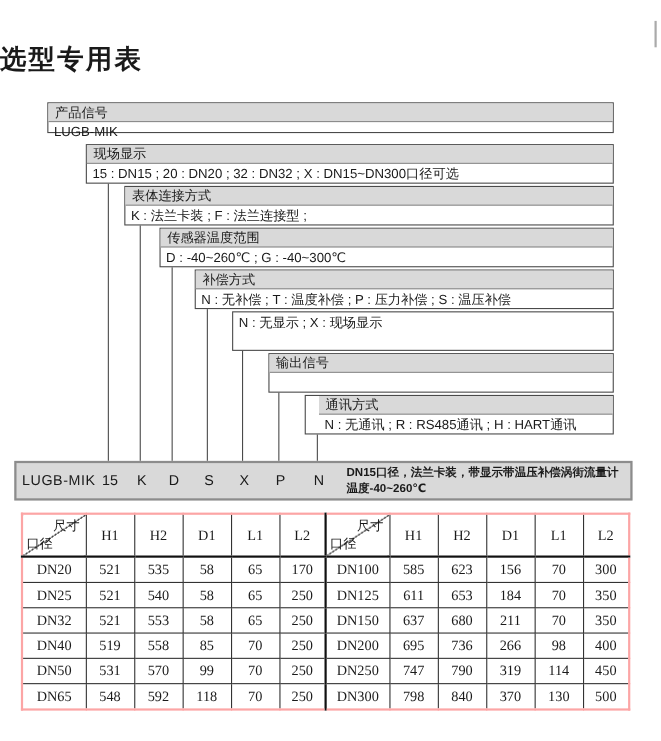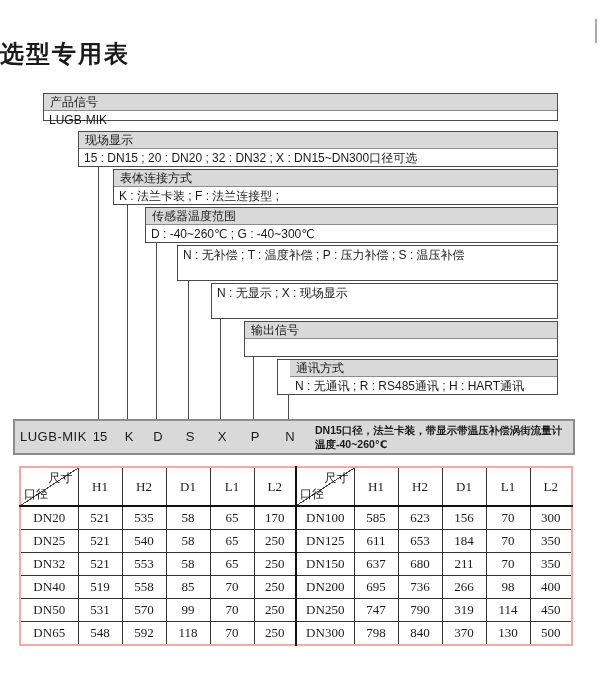--- a/index.html
+++ b/index.html
@@ -68,6 +68,7 @@
       </div>
       <div class="vline" style="left: 156px; top: 243px; height: 176px;"></div>
       <div class="cbox" style="left: 177px; top: 245px; width: 381px; height: 36px;">
+        <div class="chead">补偿方式</div>
         <div class="ccont">N : 无补偿 ; T : 温度补偿 ; P : 压力补偿 ; S : 温压补偿</div>
       </div>
       <div class="vline" style="left: 188px; top: 281px; height: 138px;"></div>

